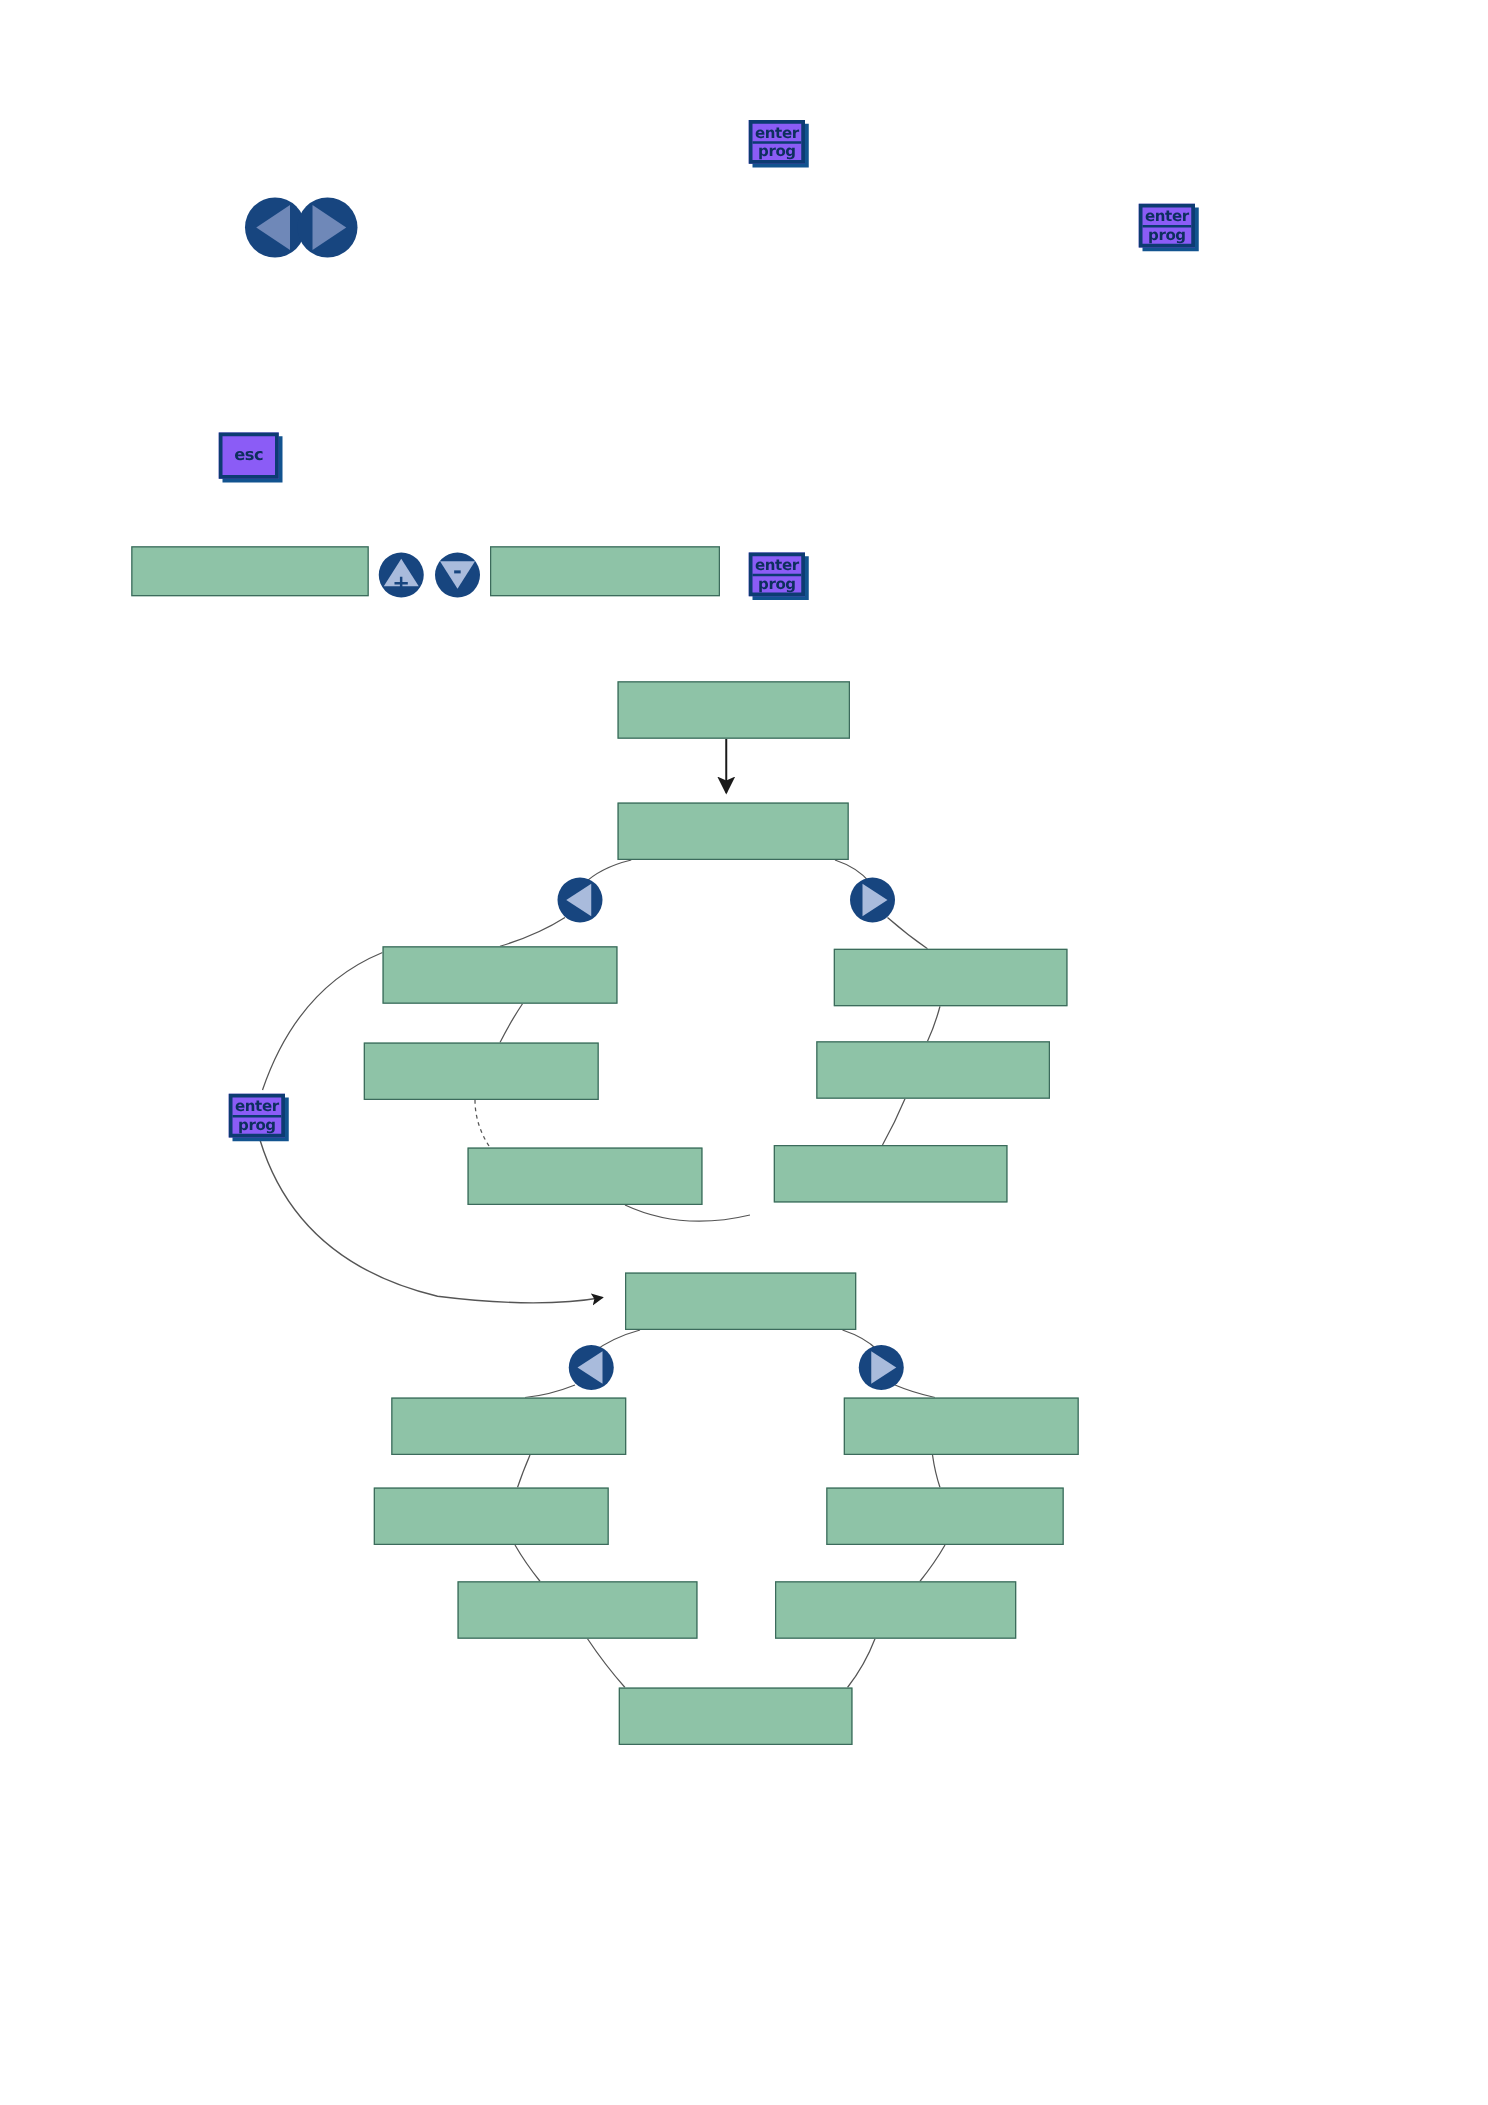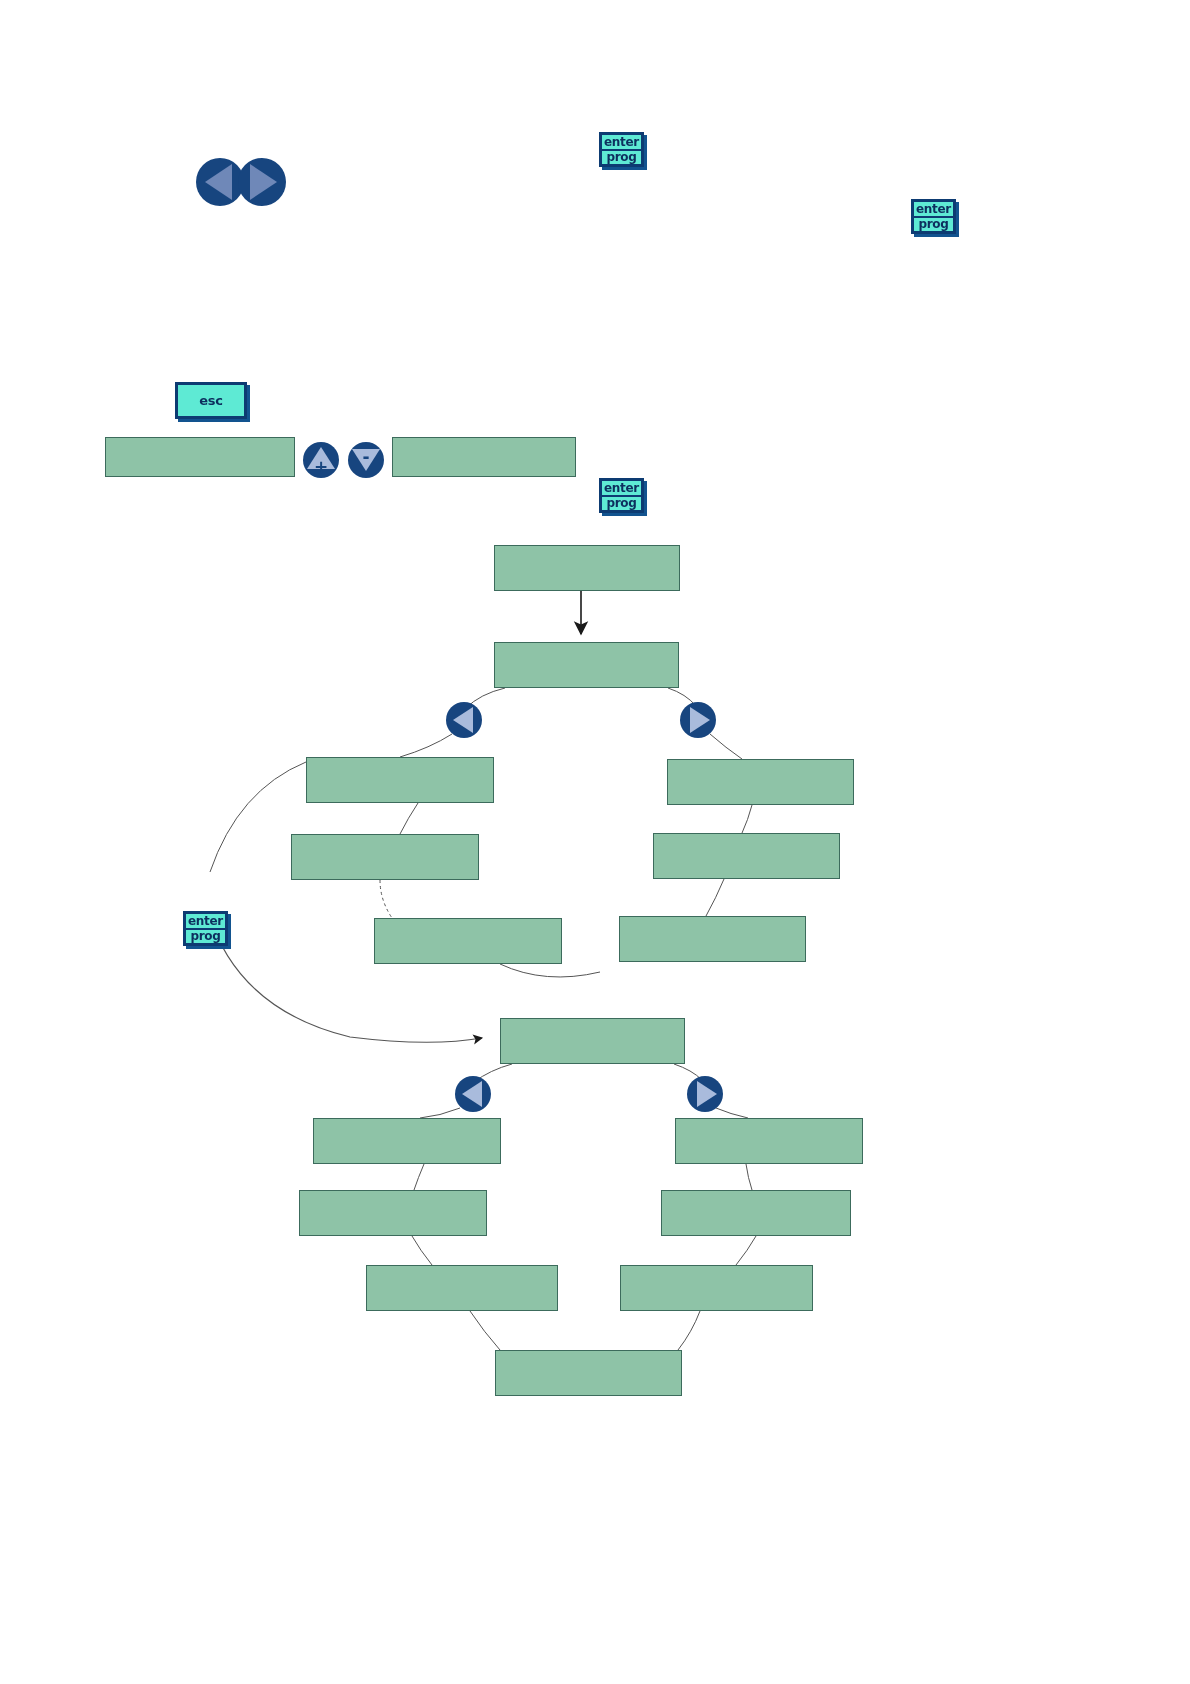--- a/index.html
+++ b/index.html
@@ -34,7 +34,7 @@
   .keycap {
     position: absolute;
     box-sizing: border-box;
-    background: #5eead4;
+    background: #8b5cf6;
     border: 3px solid #0d3b72;
     box-shadow: 3px 3px 0 0 #12538f;
     display: flex;
@@ -46,7 +46,6 @@
     font-weight: bold;
     line-height: 1.02;
     letter-spacing: -0.3px;
-    margin-top: 36px;
   }
   .keycap .kline {
     display: block;

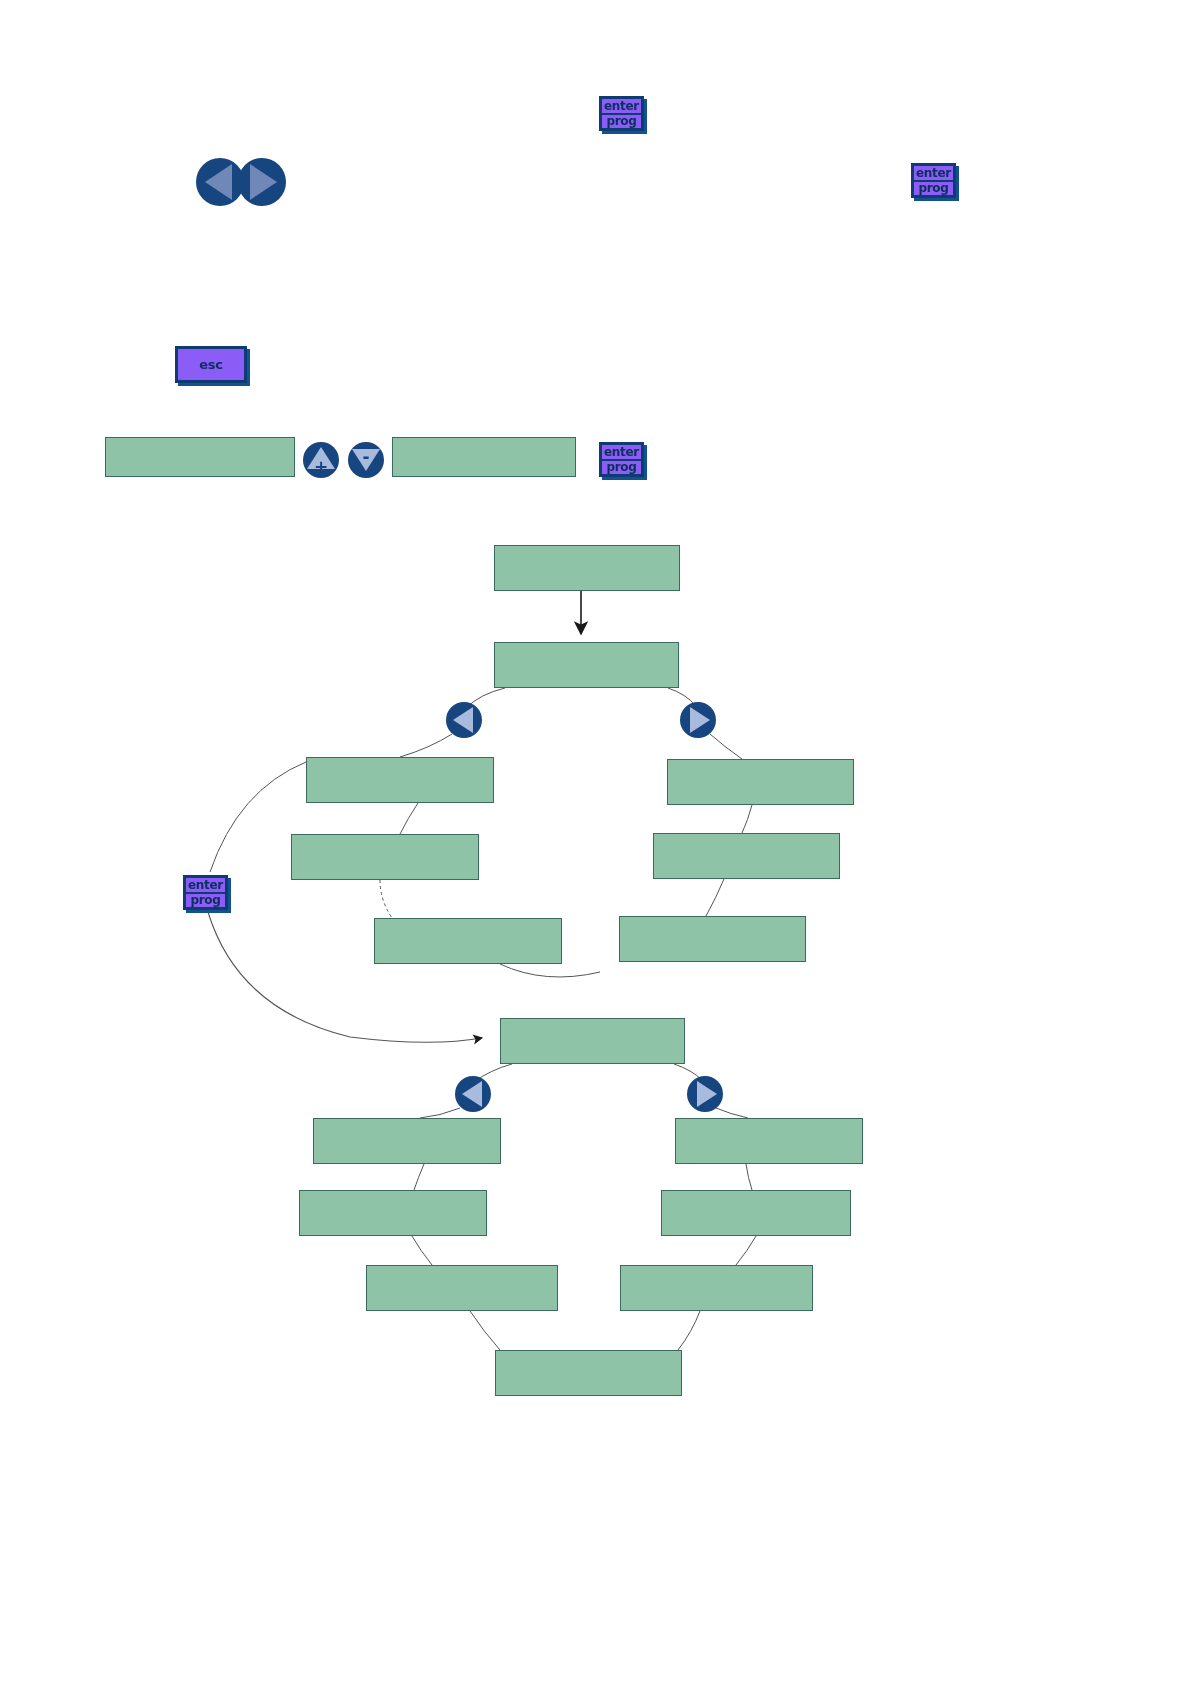--- a/index.html
+++ b/index.html
@@ -205,7 +205,7 @@
     <span class="kline">prog</span>
   </div>
 
-  <div class="keycap" style="left:175px; top:346px; width:72px; height:37px; font-size:13px;">
+  <div class="keycap" style="left:175px; top:346px; width:48px; height:37px; font-size:13px;">
     <span class="kline">esc</span>
   </div>
 

